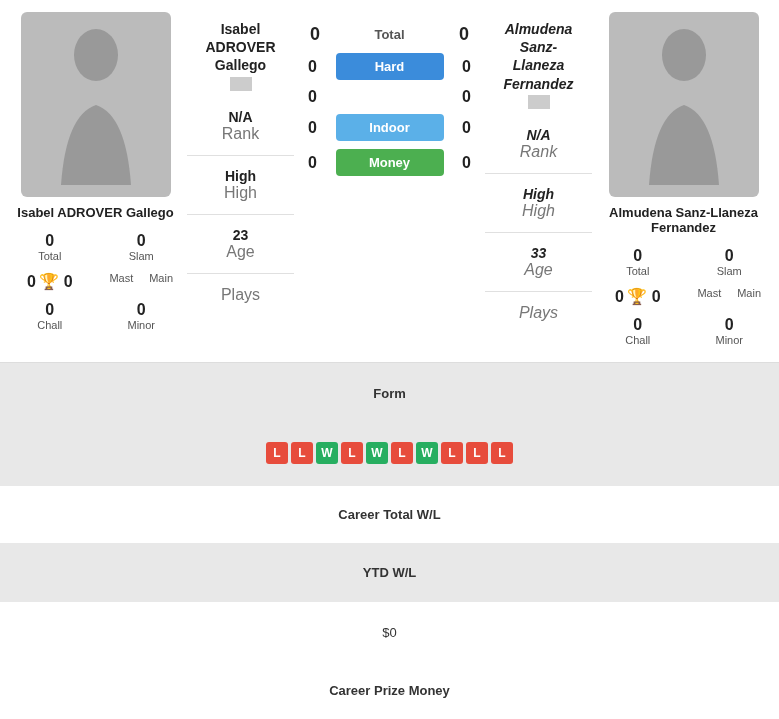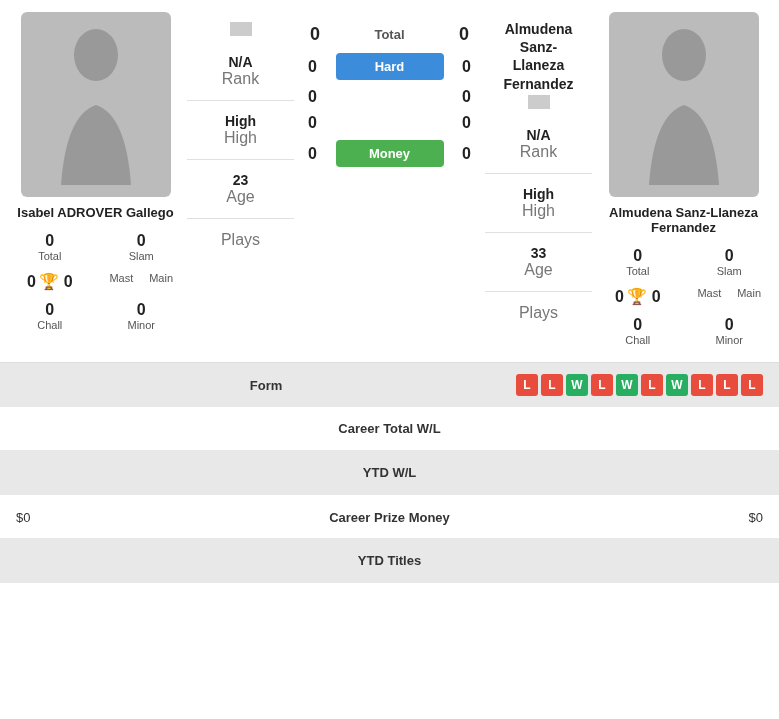--- a/index.html
+++ b/index.html
@@ -361,6 +361,7 @@
     </div>
 
     <div class="inner-left">
+      <div class="player-header-name">Isabel ADROVER<br>Gallego</div>
       <div style="margin-bottom:4px;">
         <span class="country-flag"></span>
       </div>

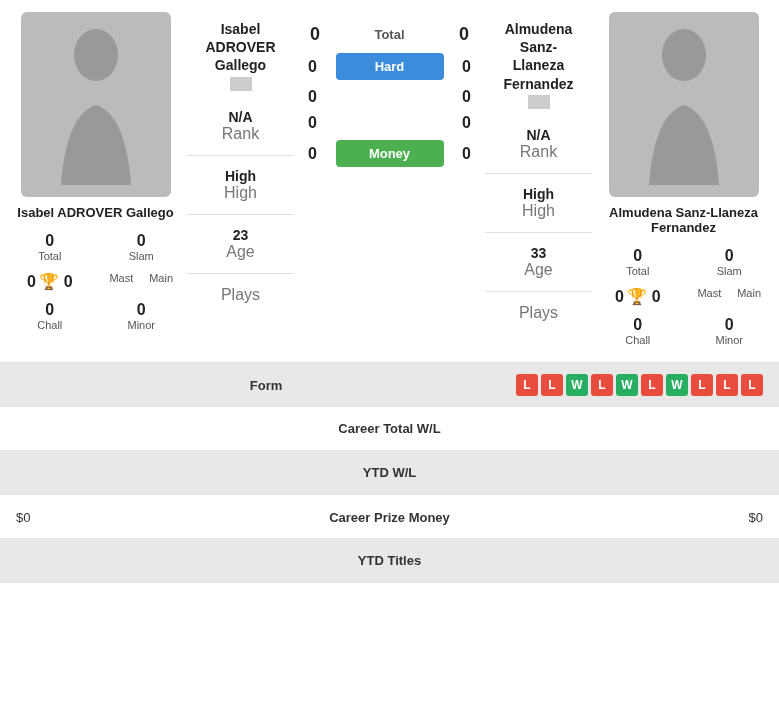--- a/index.html
+++ b/index.html
@@ -299,6 +299,7 @@
       align-items: center;
       flex: 0 0 115px;
       padding: 8px 4px 8px 4px;
+      font-style: italic;
     }
 
     .stat-section-label {

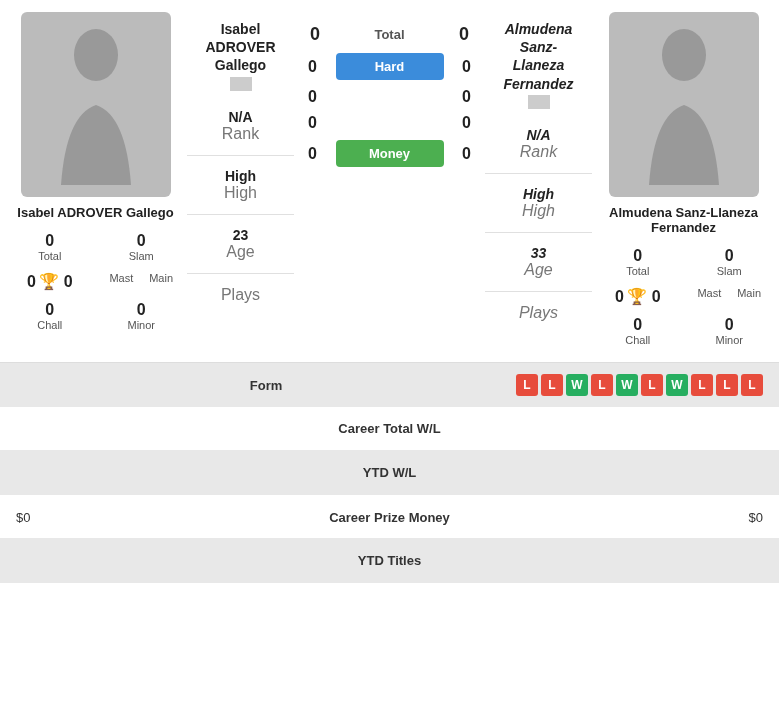--- a/index.html
+++ b/index.html
@@ -407,6 +407,7 @@
 
       <div class="court-row" style="margin-top:8px;">
         <span class="court-score">0</span>
+        <button class="court-btn indoor">Indoor</button>
         <span class="court-score">0</span>
       </div>
 

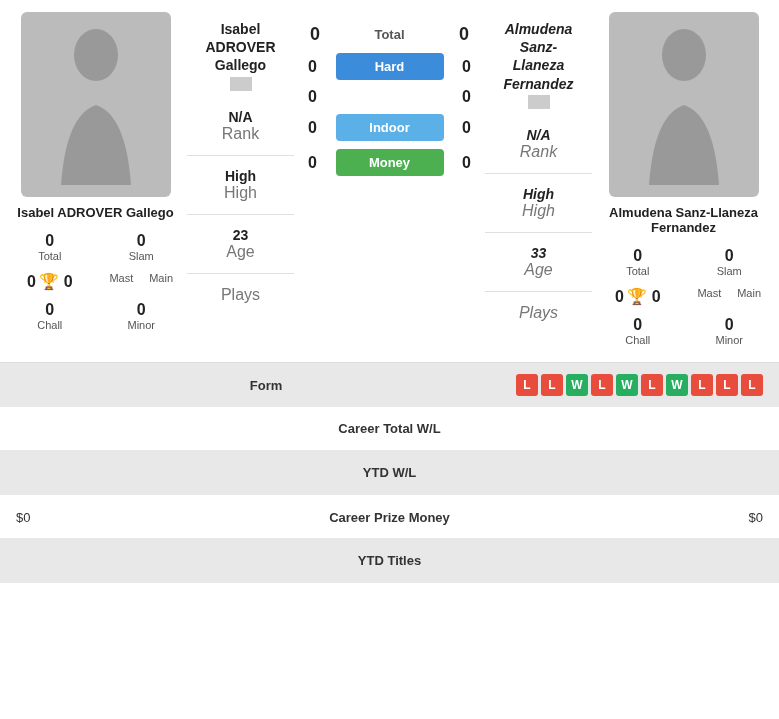--- a/index.html
+++ b/index.html
@@ -186,12 +186,13 @@
 
     .bottom-row {
       display: flex;
-      flex-direction: row;
+      flex-direction: column;
       align-items: center;
       justify-content: center;
-      padding: 10px 16px;
+      padding: 21px 16px;
       border-bottom: 1px solid #e8e8e8;
       min-height: 44px;
+      gap: 40px;
     }
 
     .bottom-row.gray-bg {

